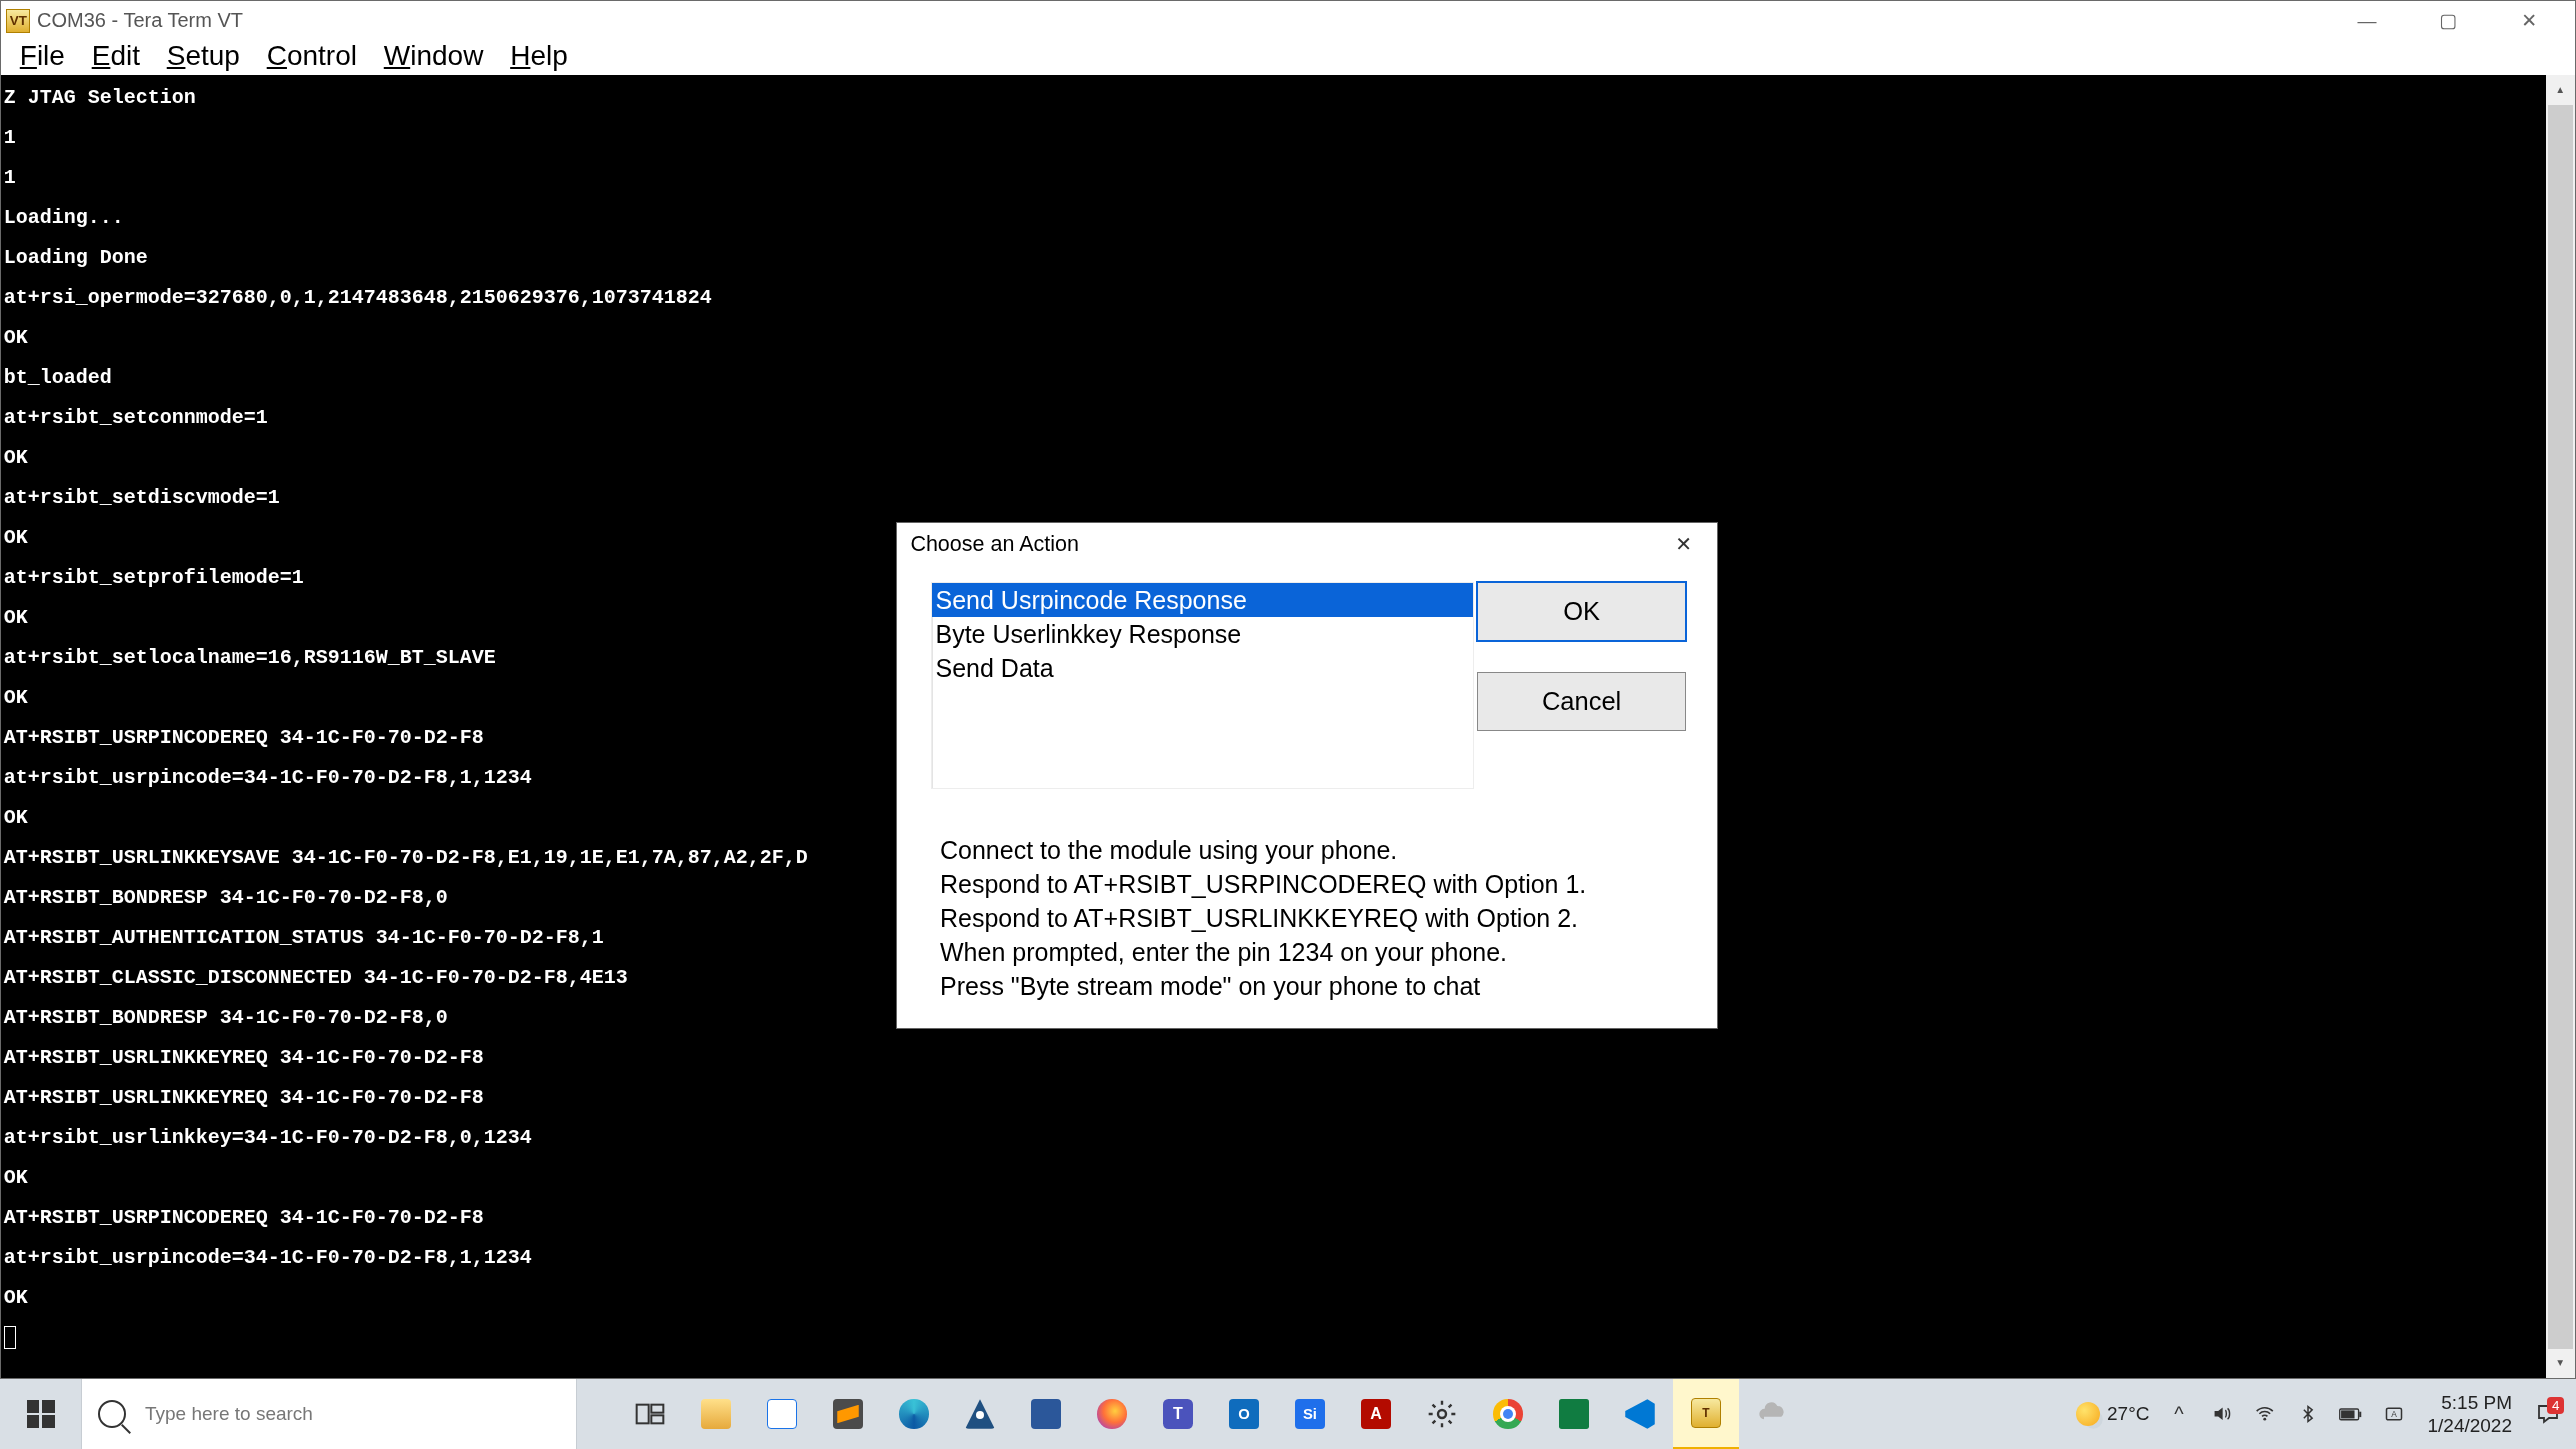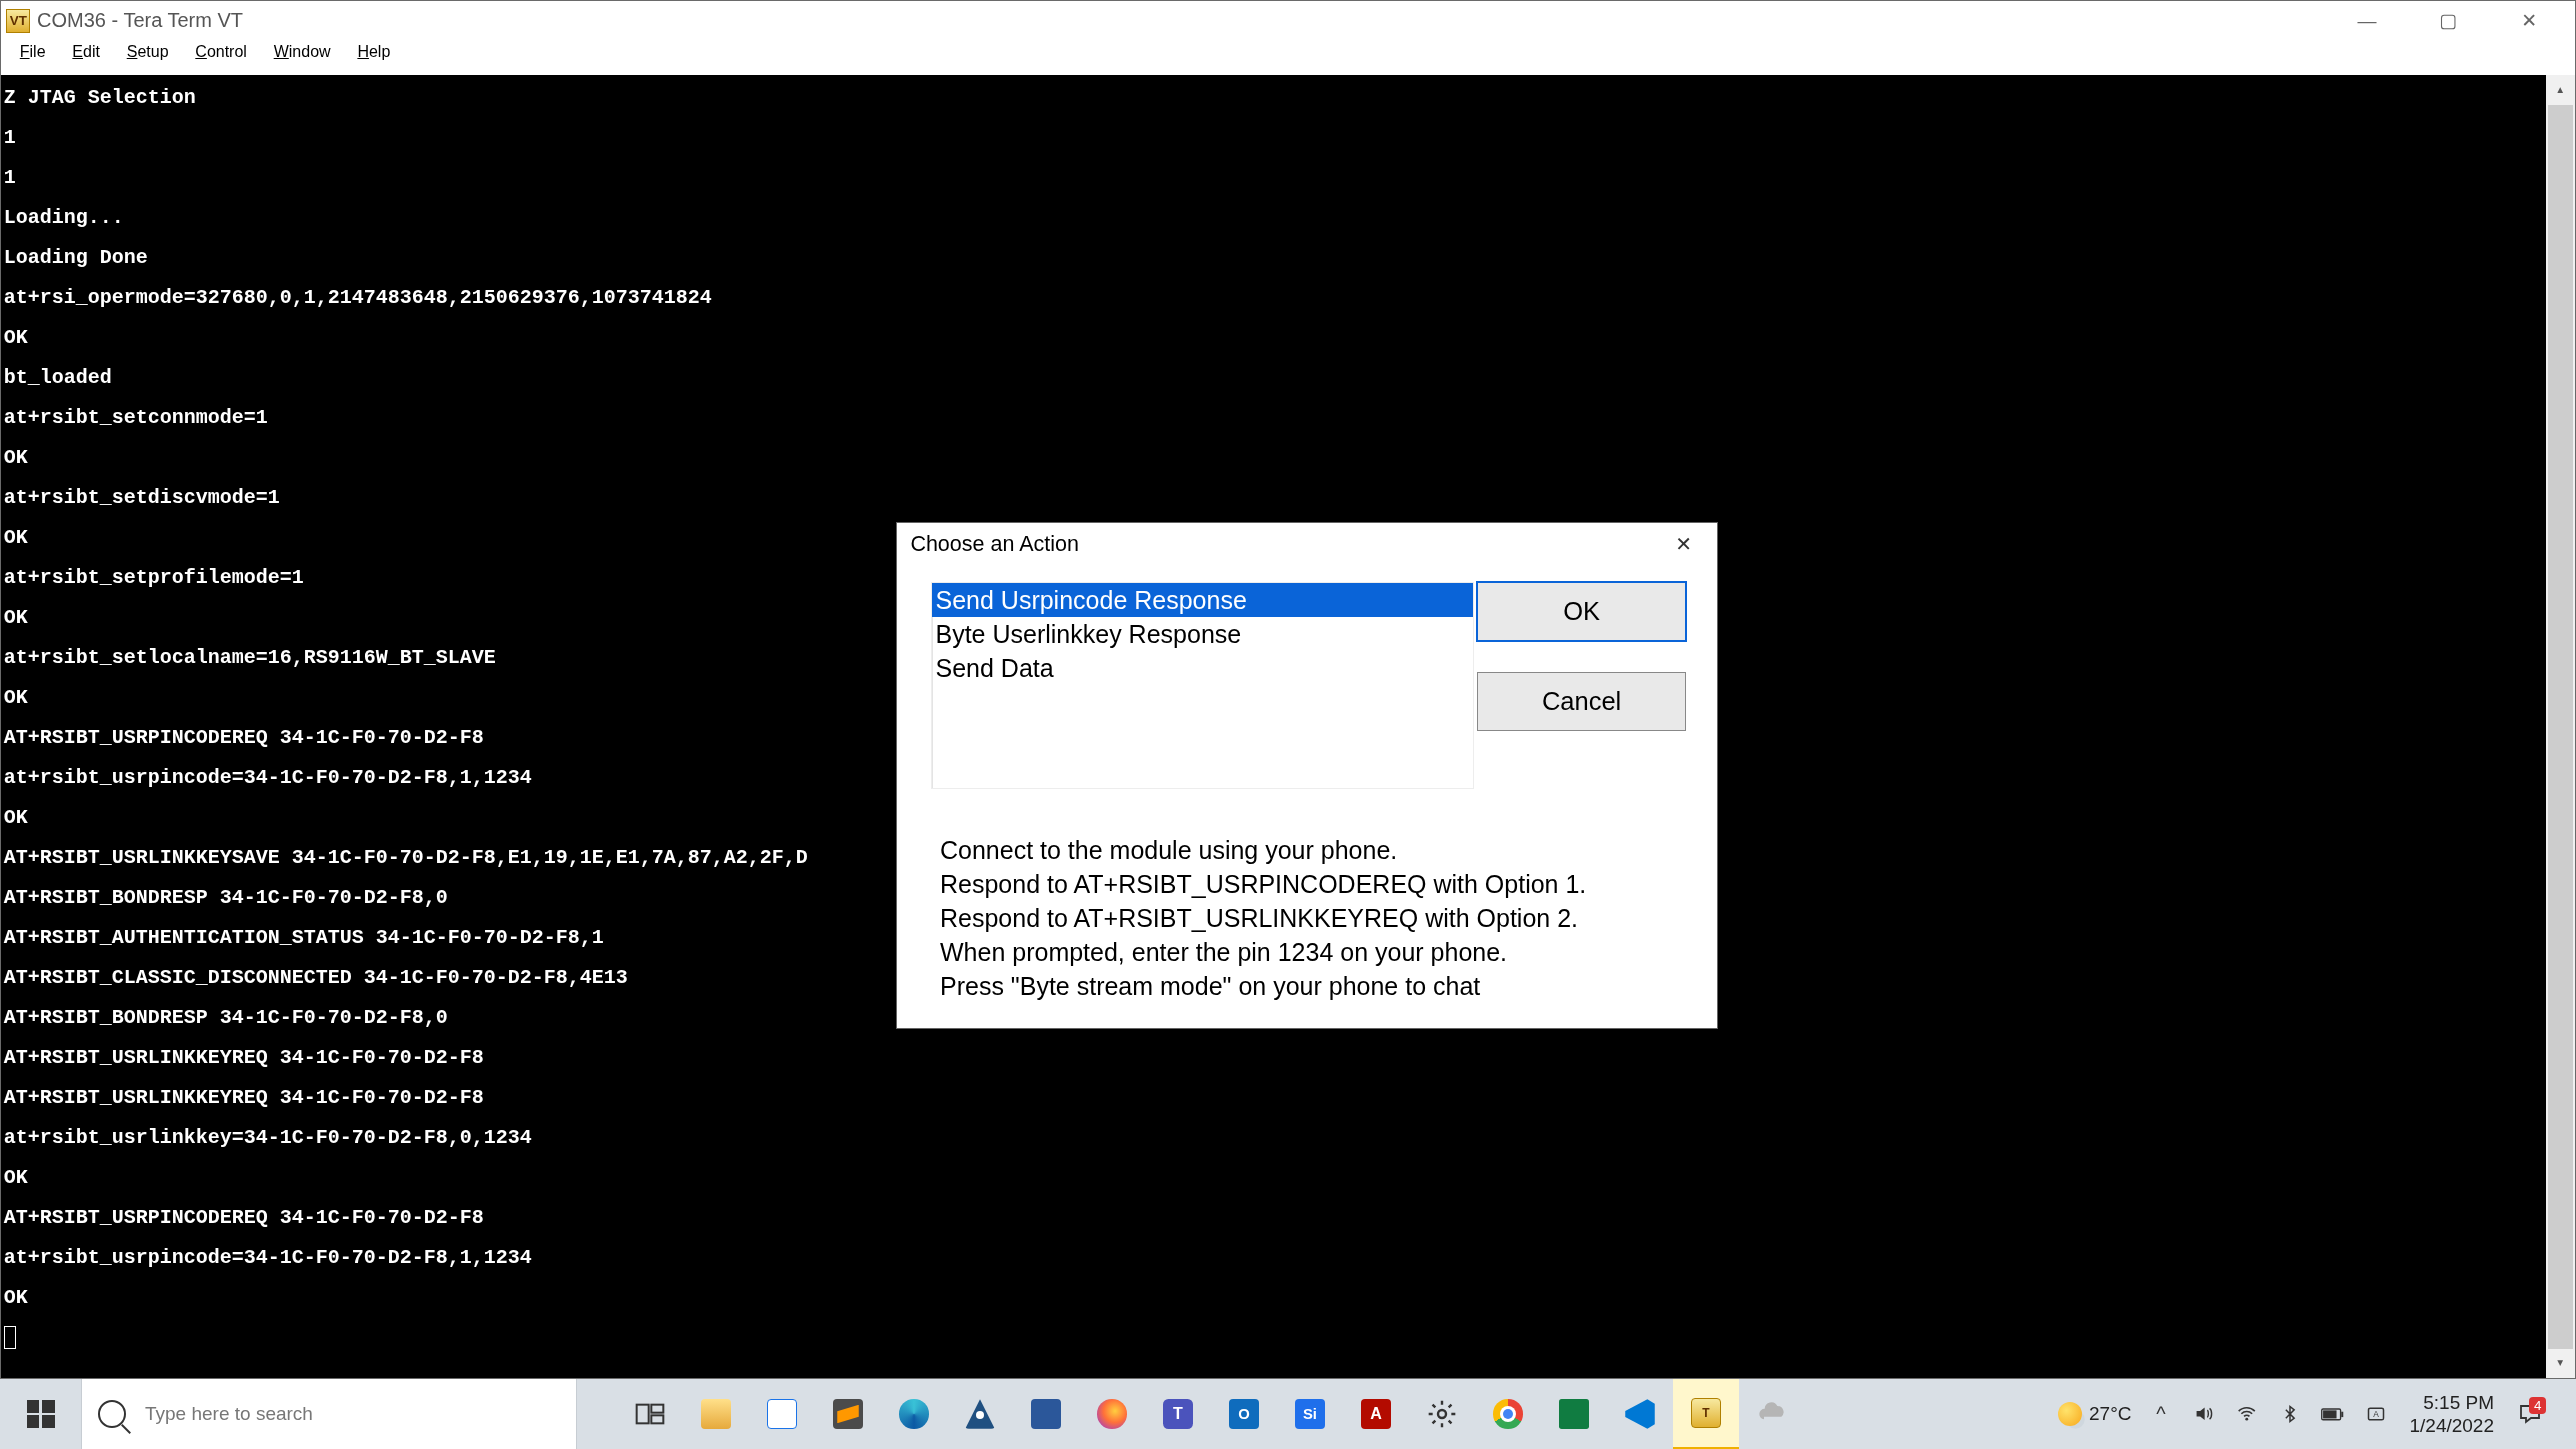--- a/index.html
+++ b/index.html
@@ -11,7 +11,7 @@
 .titlebar .app-icon { width: 24px; height: 24px; margin-right: 6.7px; background: linear-gradient(180deg,#f7e9a0,#e0b030); border: 0.7px solid #b08000; display: inline-flex; align-items: center; justify-content: center; font-size: 13.4px; color: #603000; font-weight: bold; }
 .titlebar .spacer { flex: 1; }
 .titlebar .win-btn { width: 81px; height: 39px; display: inline-flex; align-items: center; justify-content: center; color: #666; font-size: 19px; }
-.menubar { height: 35px; background: #fff; display: flex; align-items: flex-start; padding: 0 5.4px; font-size: 16px; color: #000; border-bottom: 0; }
+.menubar { height: 35px; background: #fff; display: flex; align-items: flex-end; padding: 0 5.4px; font-size: 28px; color: #000; border-bottom: 0; }
 .menubar .menu-item { padding: 2.7px 13.4px; }
 .menubar .menu-item u { text-decoration: underline; }
 

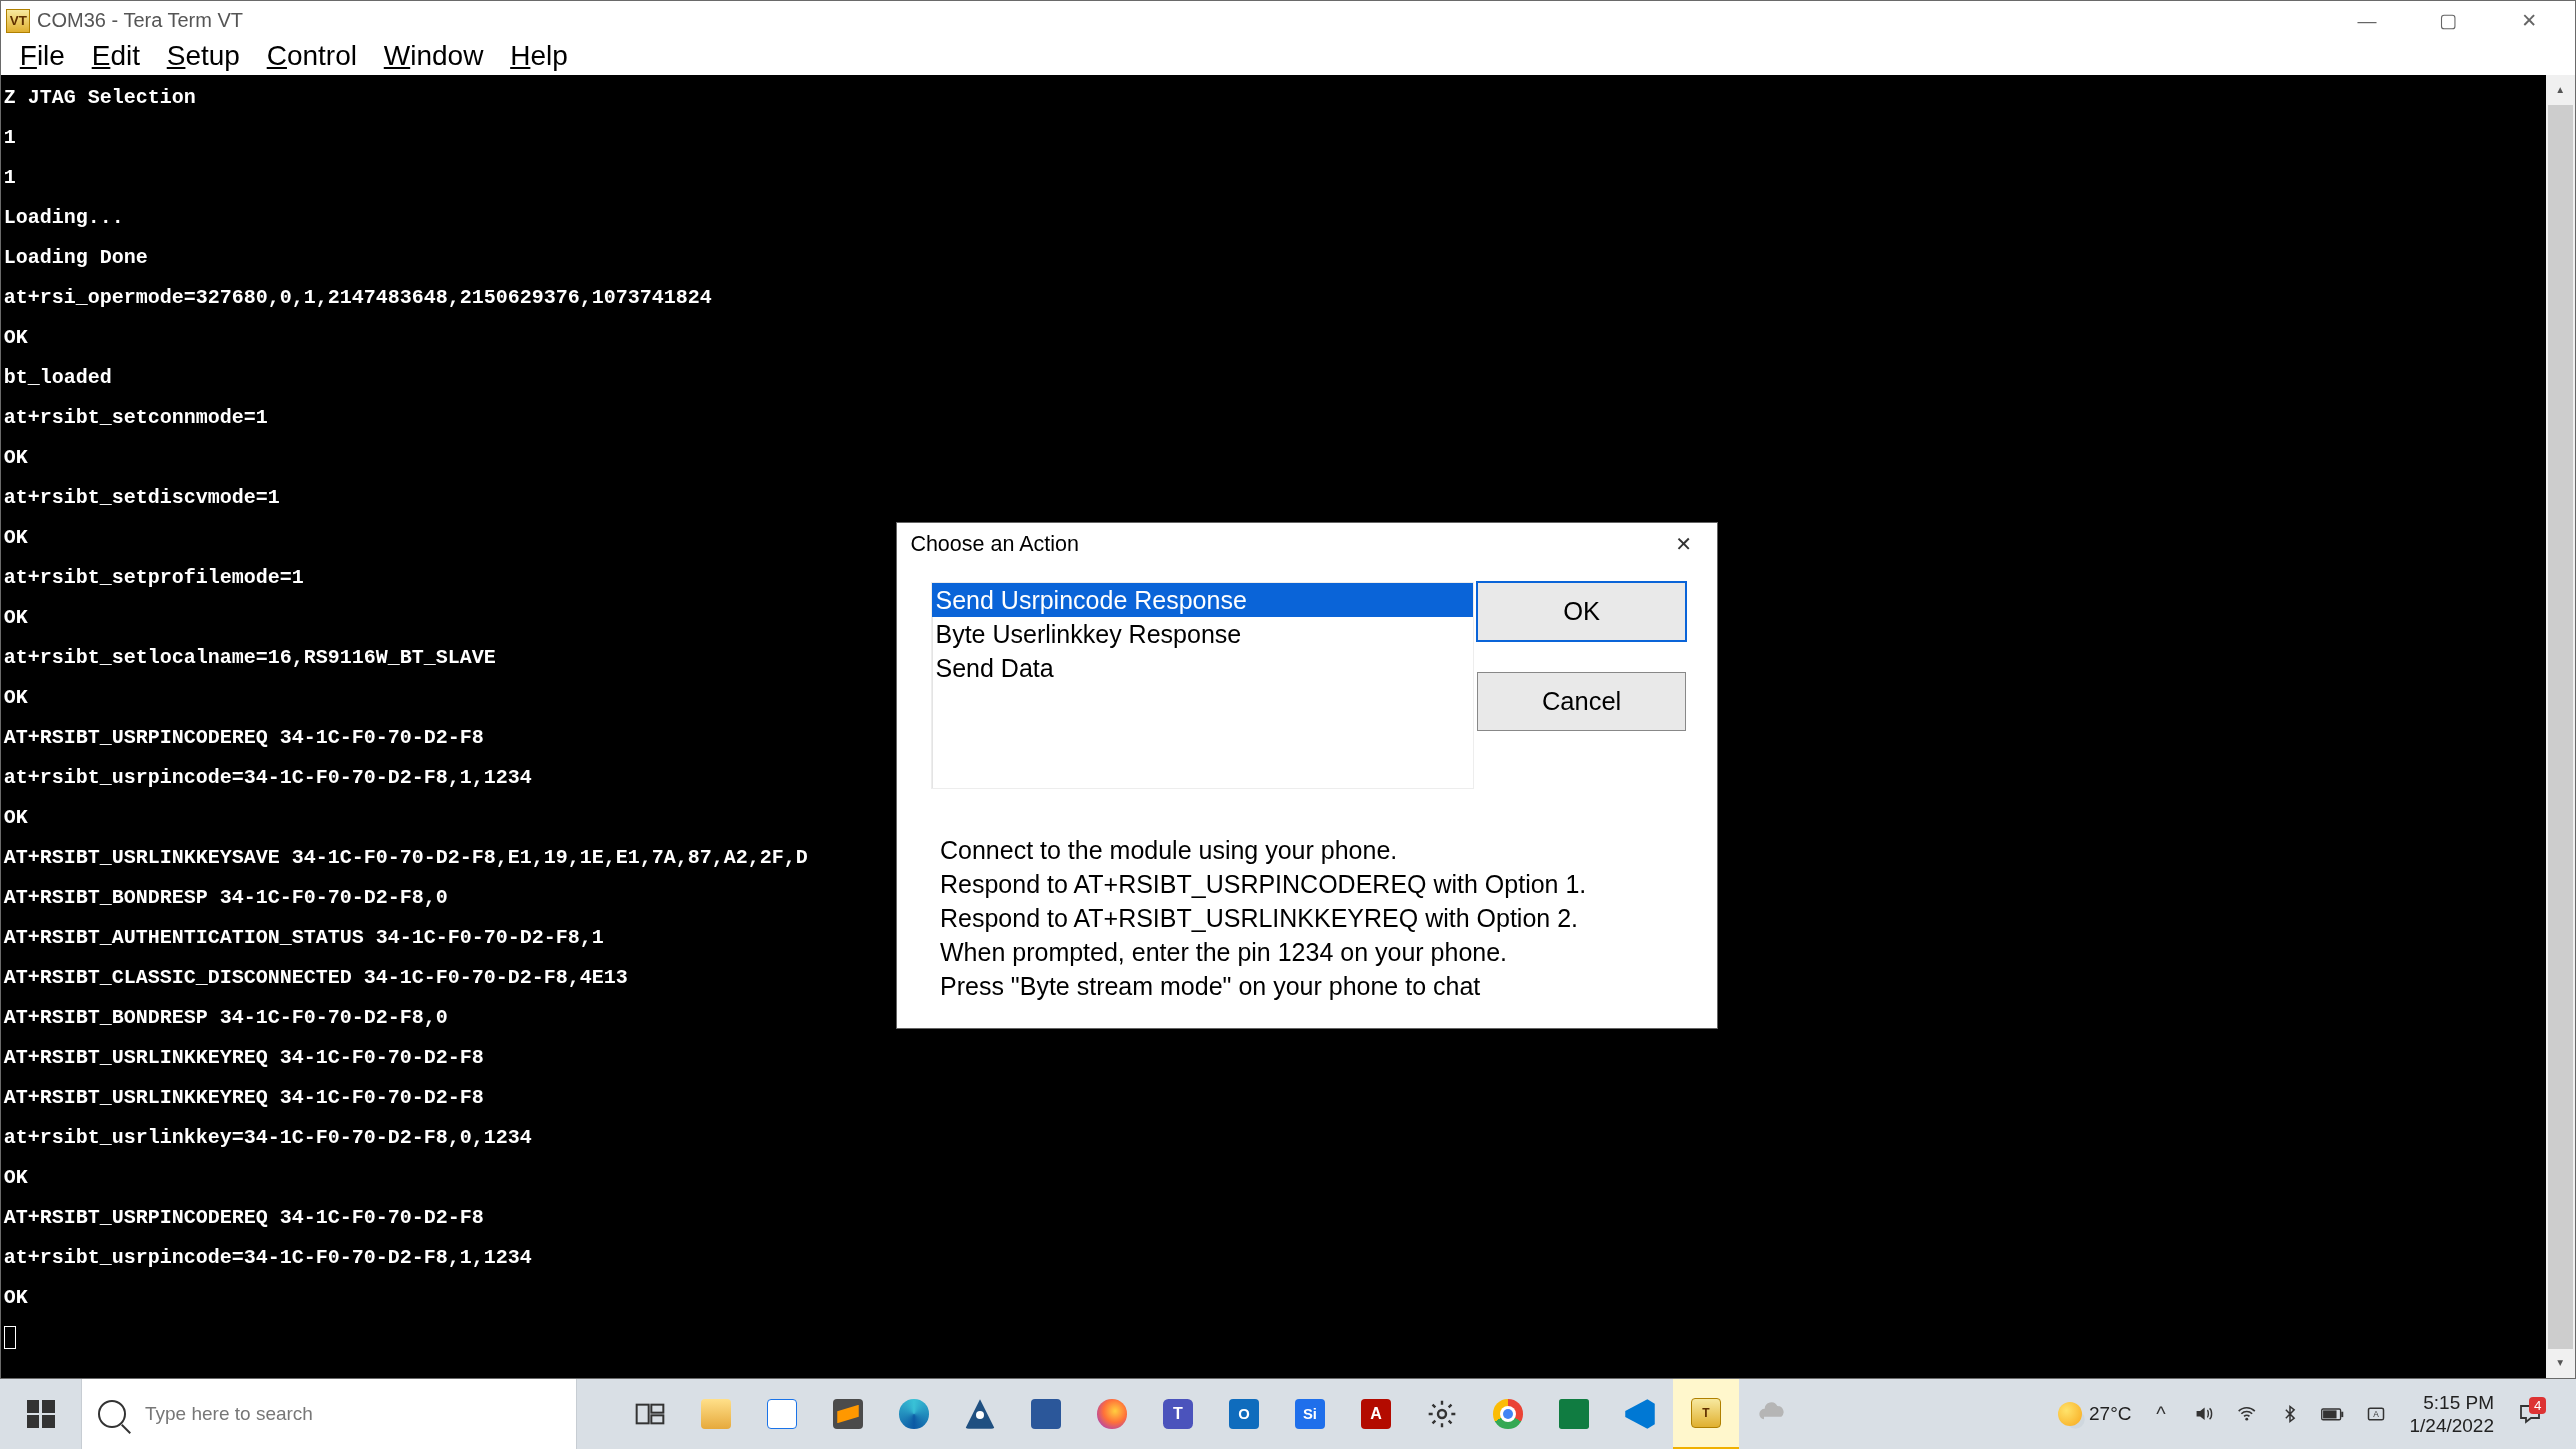--- a/index.html
+++ b/index.html
@@ -51,7 +51,7 @@
 .taskbar .tbicons { display:flex; align-items:center; }
 .taskbar .tbicons .tb { width: 66px; height: 70px; display:flex; align-items:center; justify-content:center; font-size: 27px;}
 .tb svg { width: 32px; height: 32px; }
-.taskbar .tray { margin-left: auto; display:flex; align-items:center; padding-right: 23px; color:#222; font-size: 19px;}
+.taskbar .tray { margin-left: auto; display:flex; align-items:center; padding-right: 5px; color:#222; font-size: 19px;}
 .taskbar .tray .ticon { width: 43px; display:flex; align-items:center; justify-content:center; font-size: 20px; color:#333;}
 .taskbar .tray .weather { display:flex; align-items:center; margin-right: 8px;}
 .taskbar .tray .weather .sun { width:24px; height:24px; border-radius:50%; background: radial-gradient(circle at 35% 35%, #ffe36b, #f7a71b); margin-right: 6.7px; box-shadow: 5.4px 5.4px 0 -2.7px #cfd7de;}

